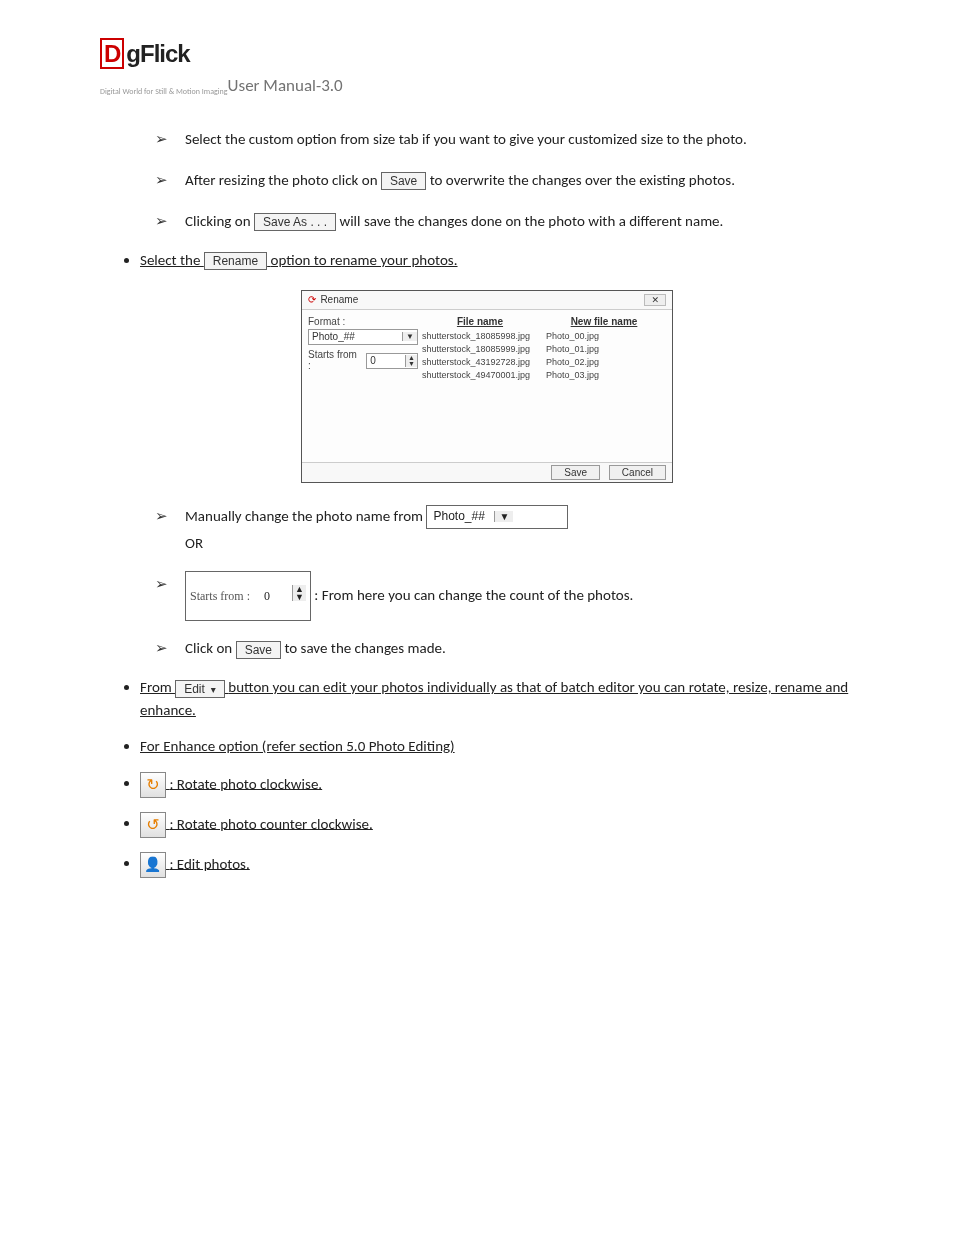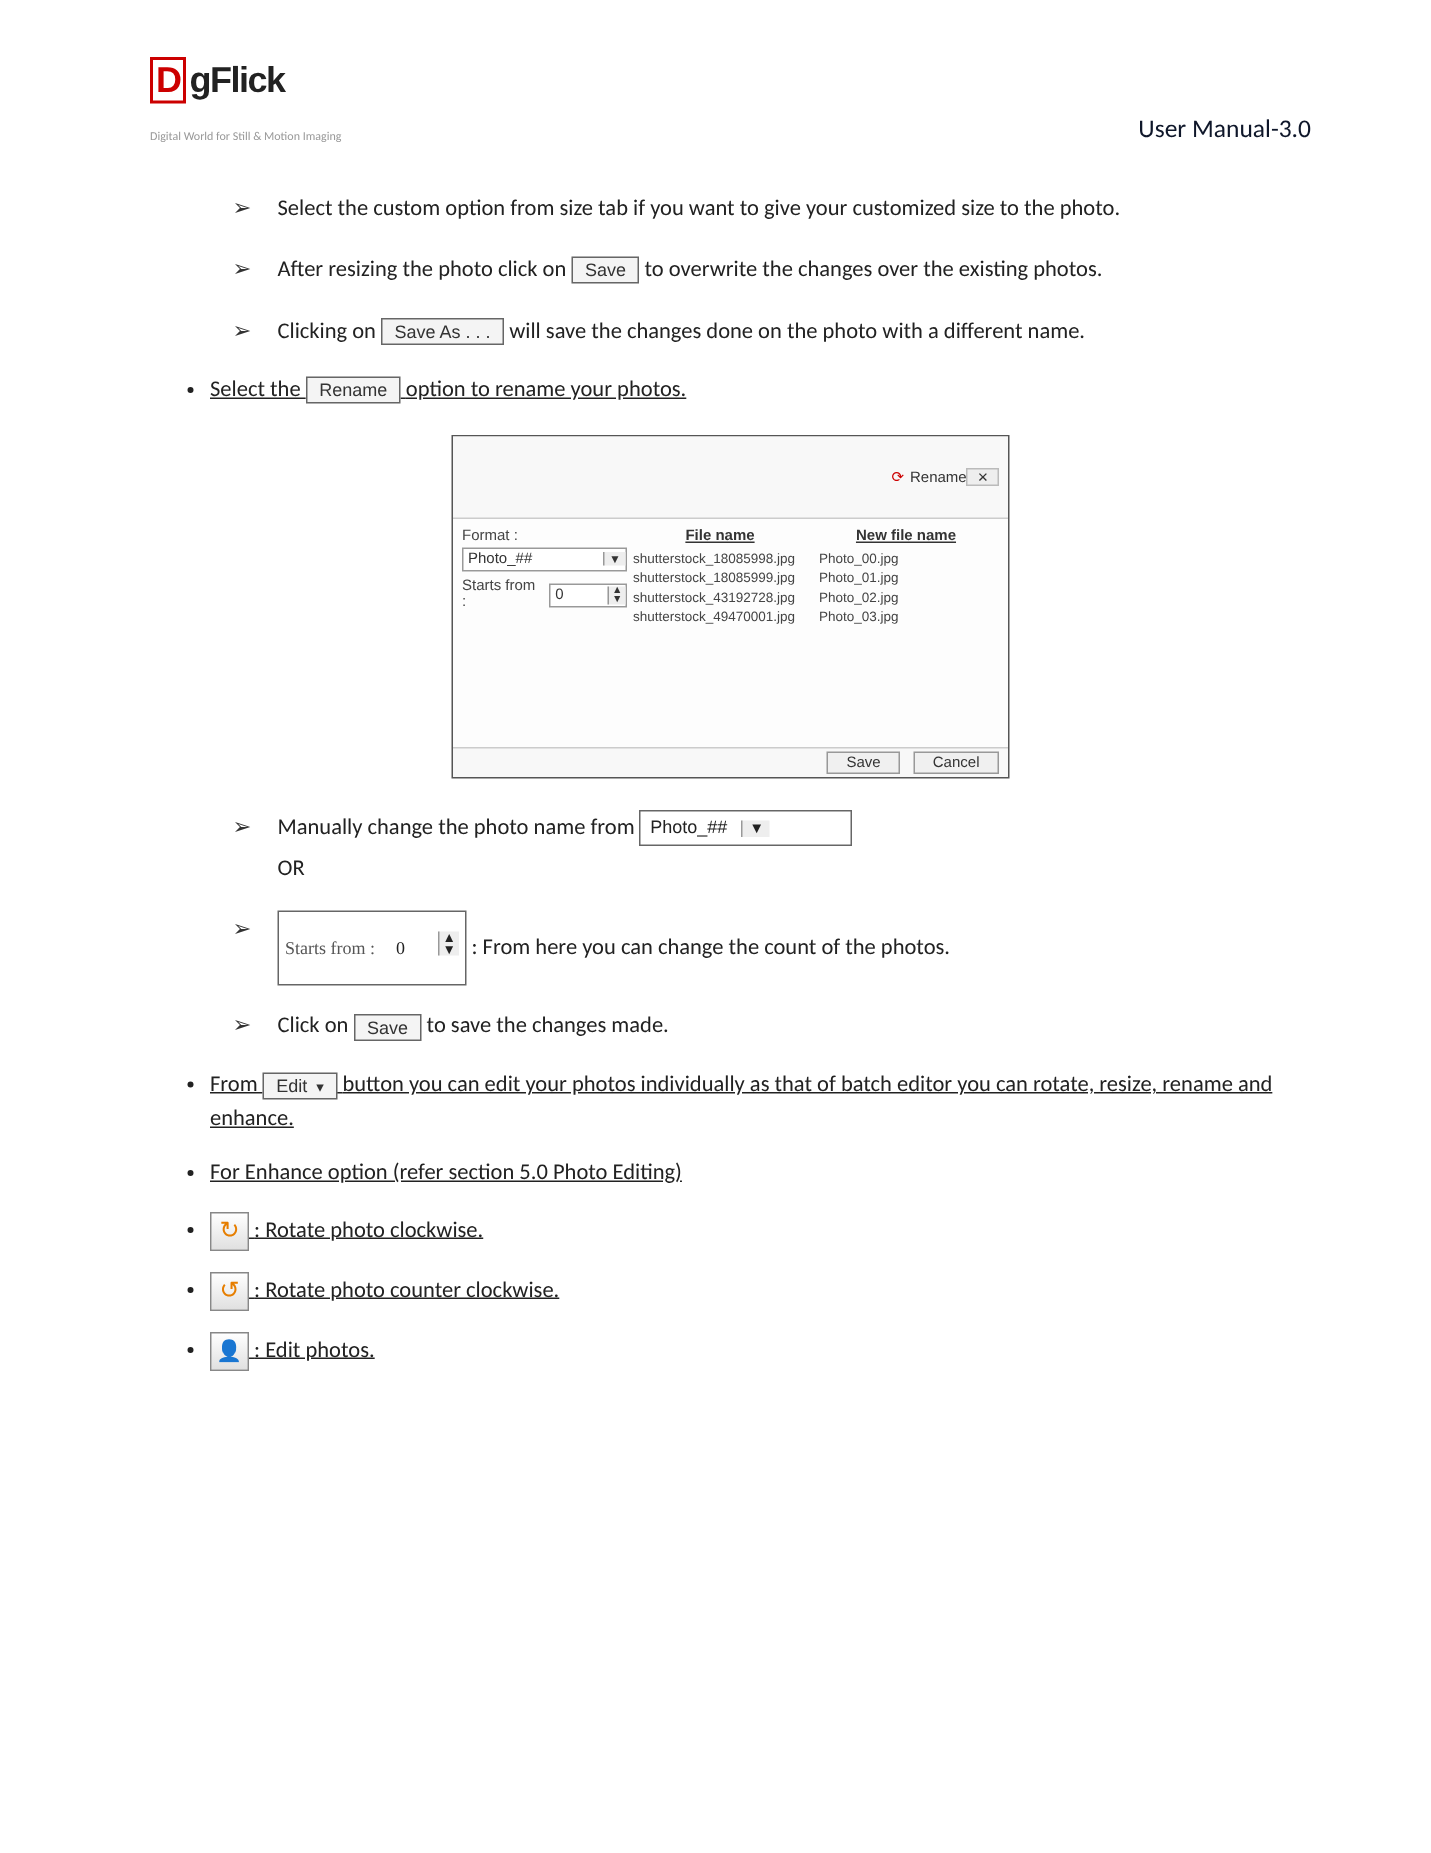--- a/index.html
+++ b/index.html
@@ -15,7 +15,6 @@
   }
   .header {
     display: flex;
-    justify-content: space-between;
     align-items: flex-end;
     margin-bottom: 30px;
   }

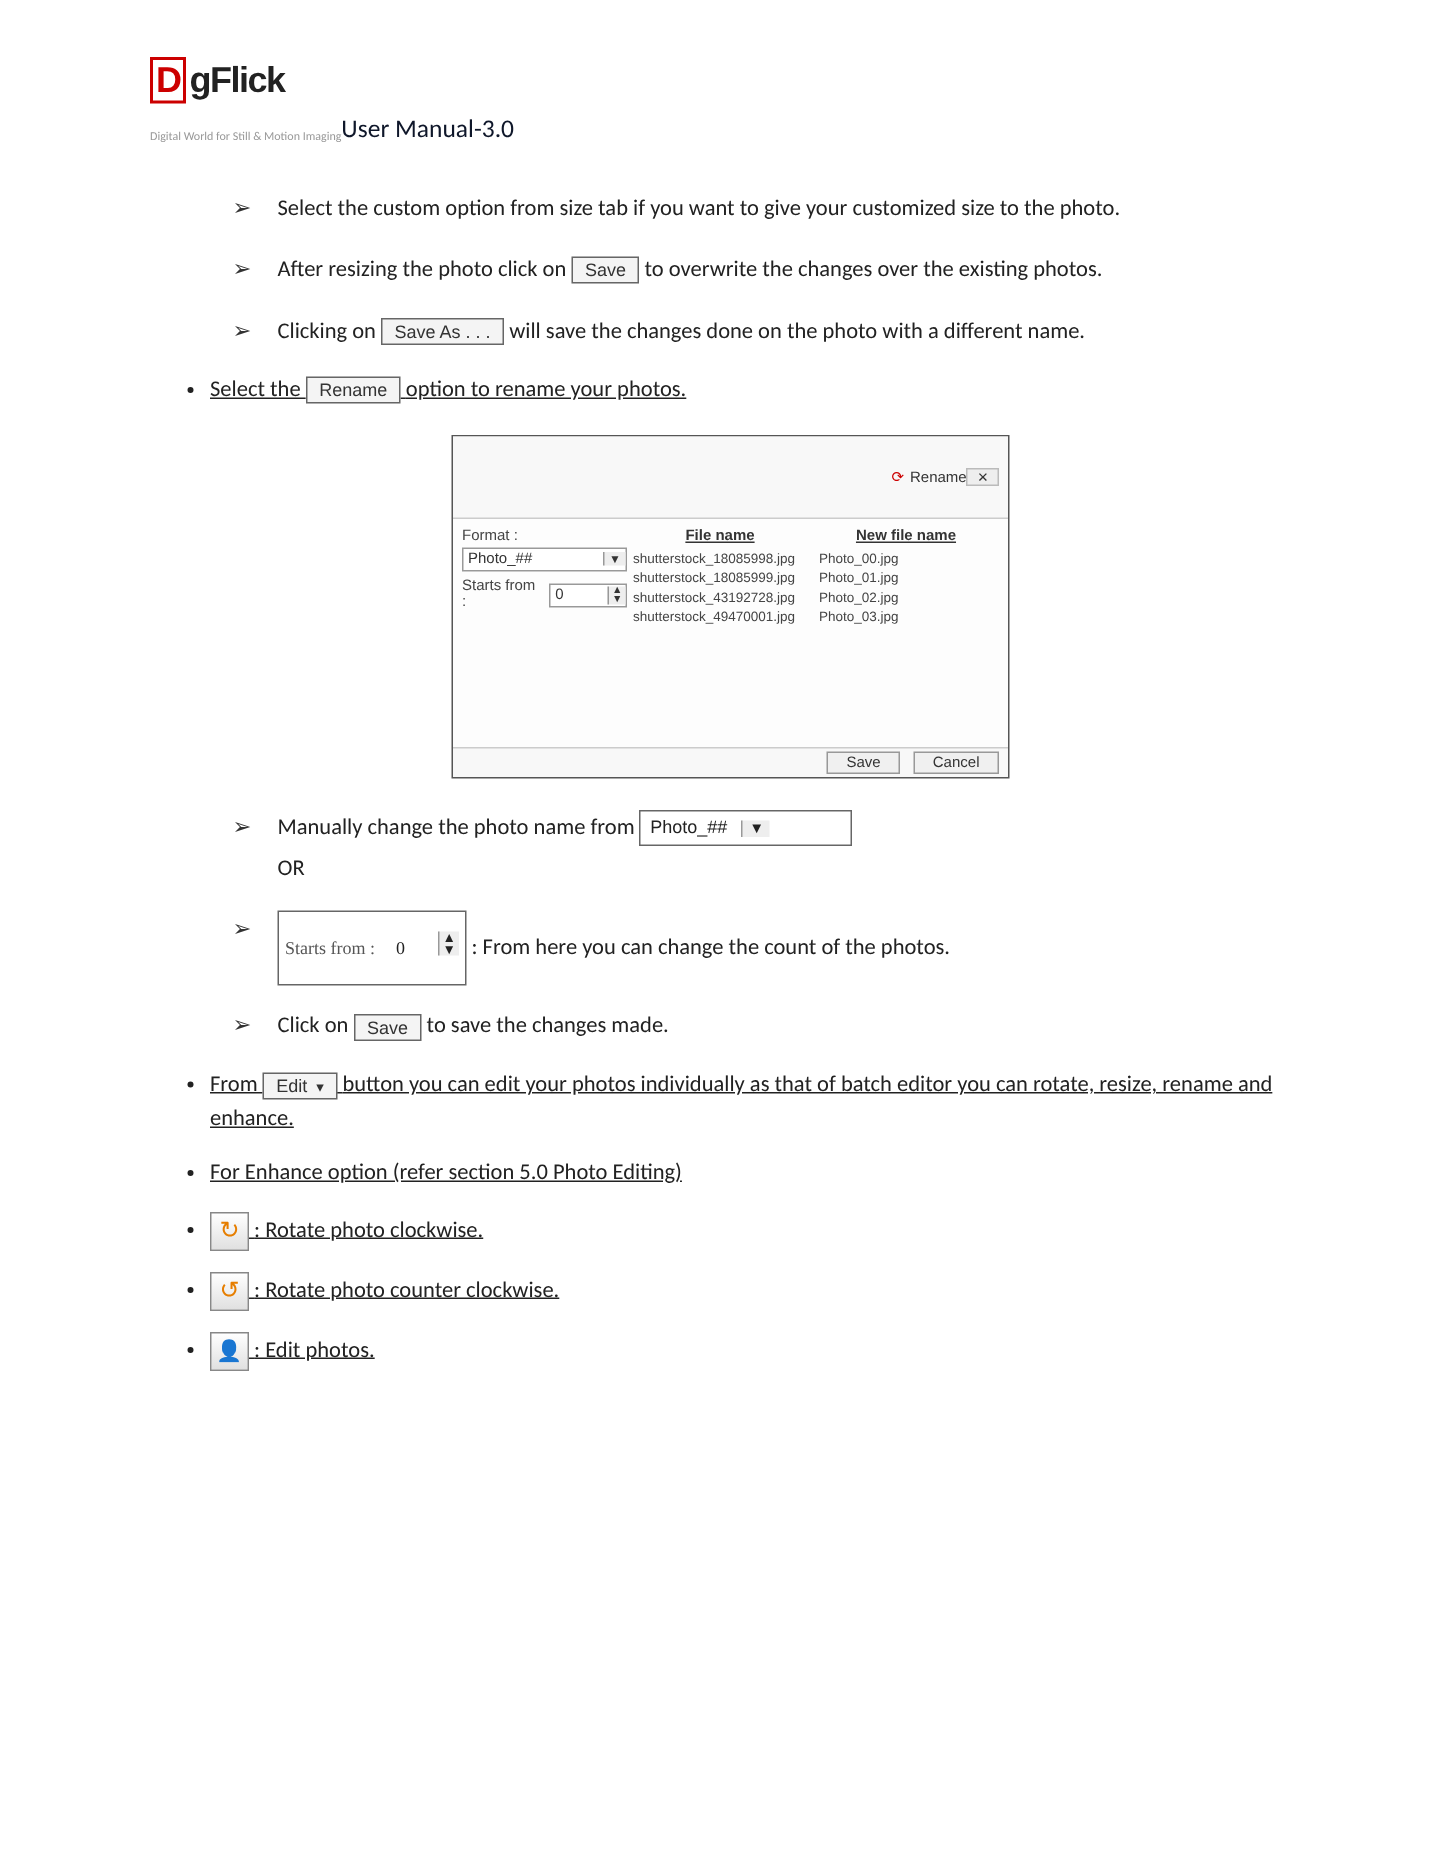--- a/index.html
+++ b/index.html
@@ -34,7 +34,7 @@
     margin-top: 18px;
   }
   .manual-title {
-    color: #0f172a;
+    color: #737373;
     font-size: 17px;
     font-weight: 500;
   }

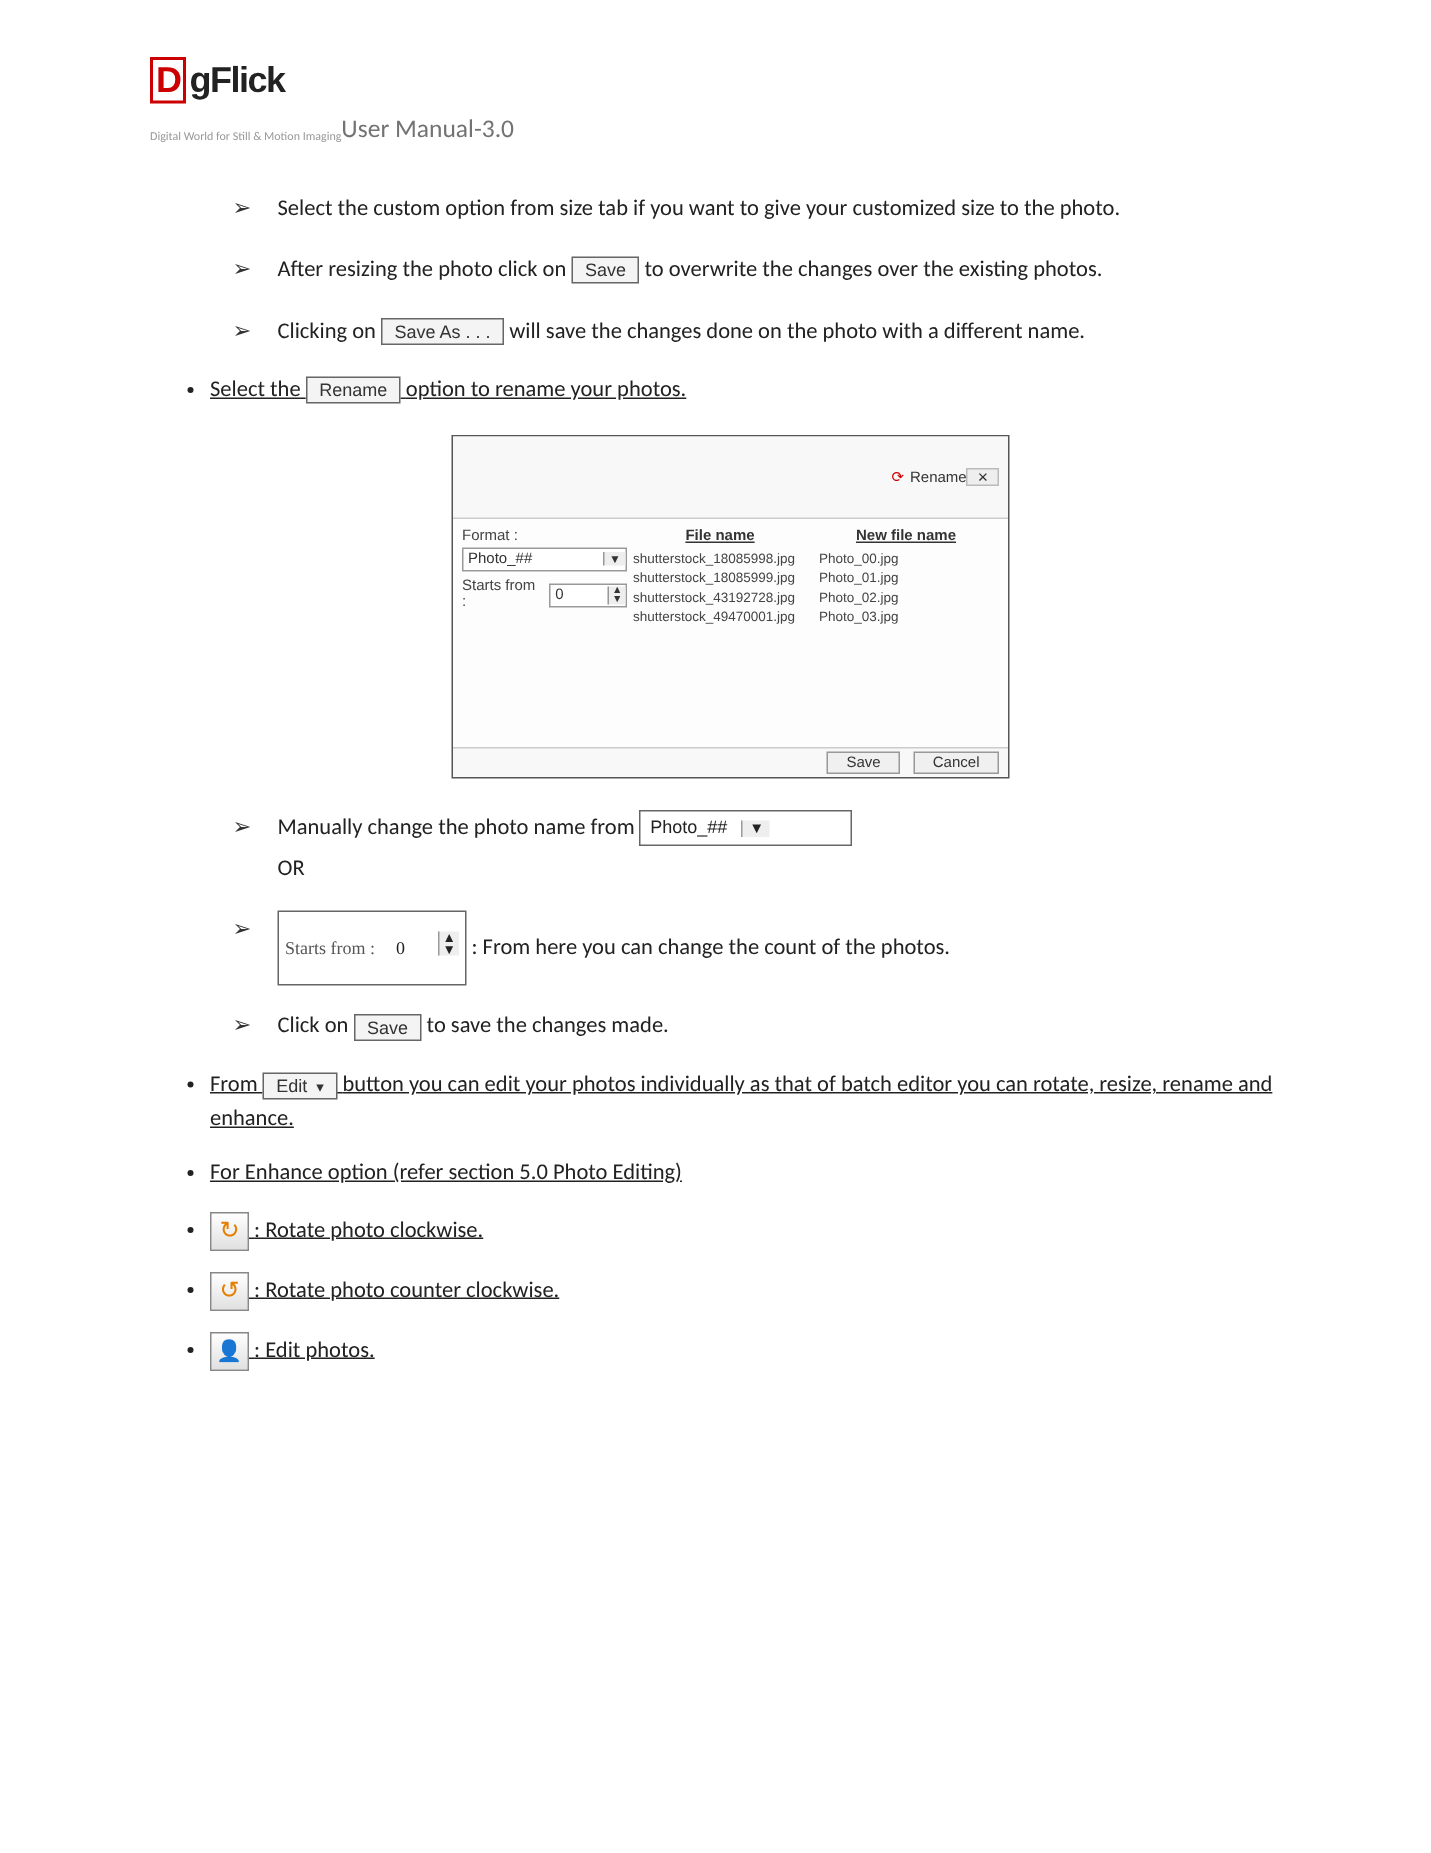--- a/index.html
+++ b/index.html
@@ -96,9 +96,9 @@
   }
   .dlg-title {
     display: flex;
-    justify-content: flex-end;
+    justify-content: space-between;
     align-items: center;
-    padding: 21px 6px;
+    padding: 3px 6px;
     border-bottom: 1px solid #ccc;
     background: #f8f8f8;
   }

